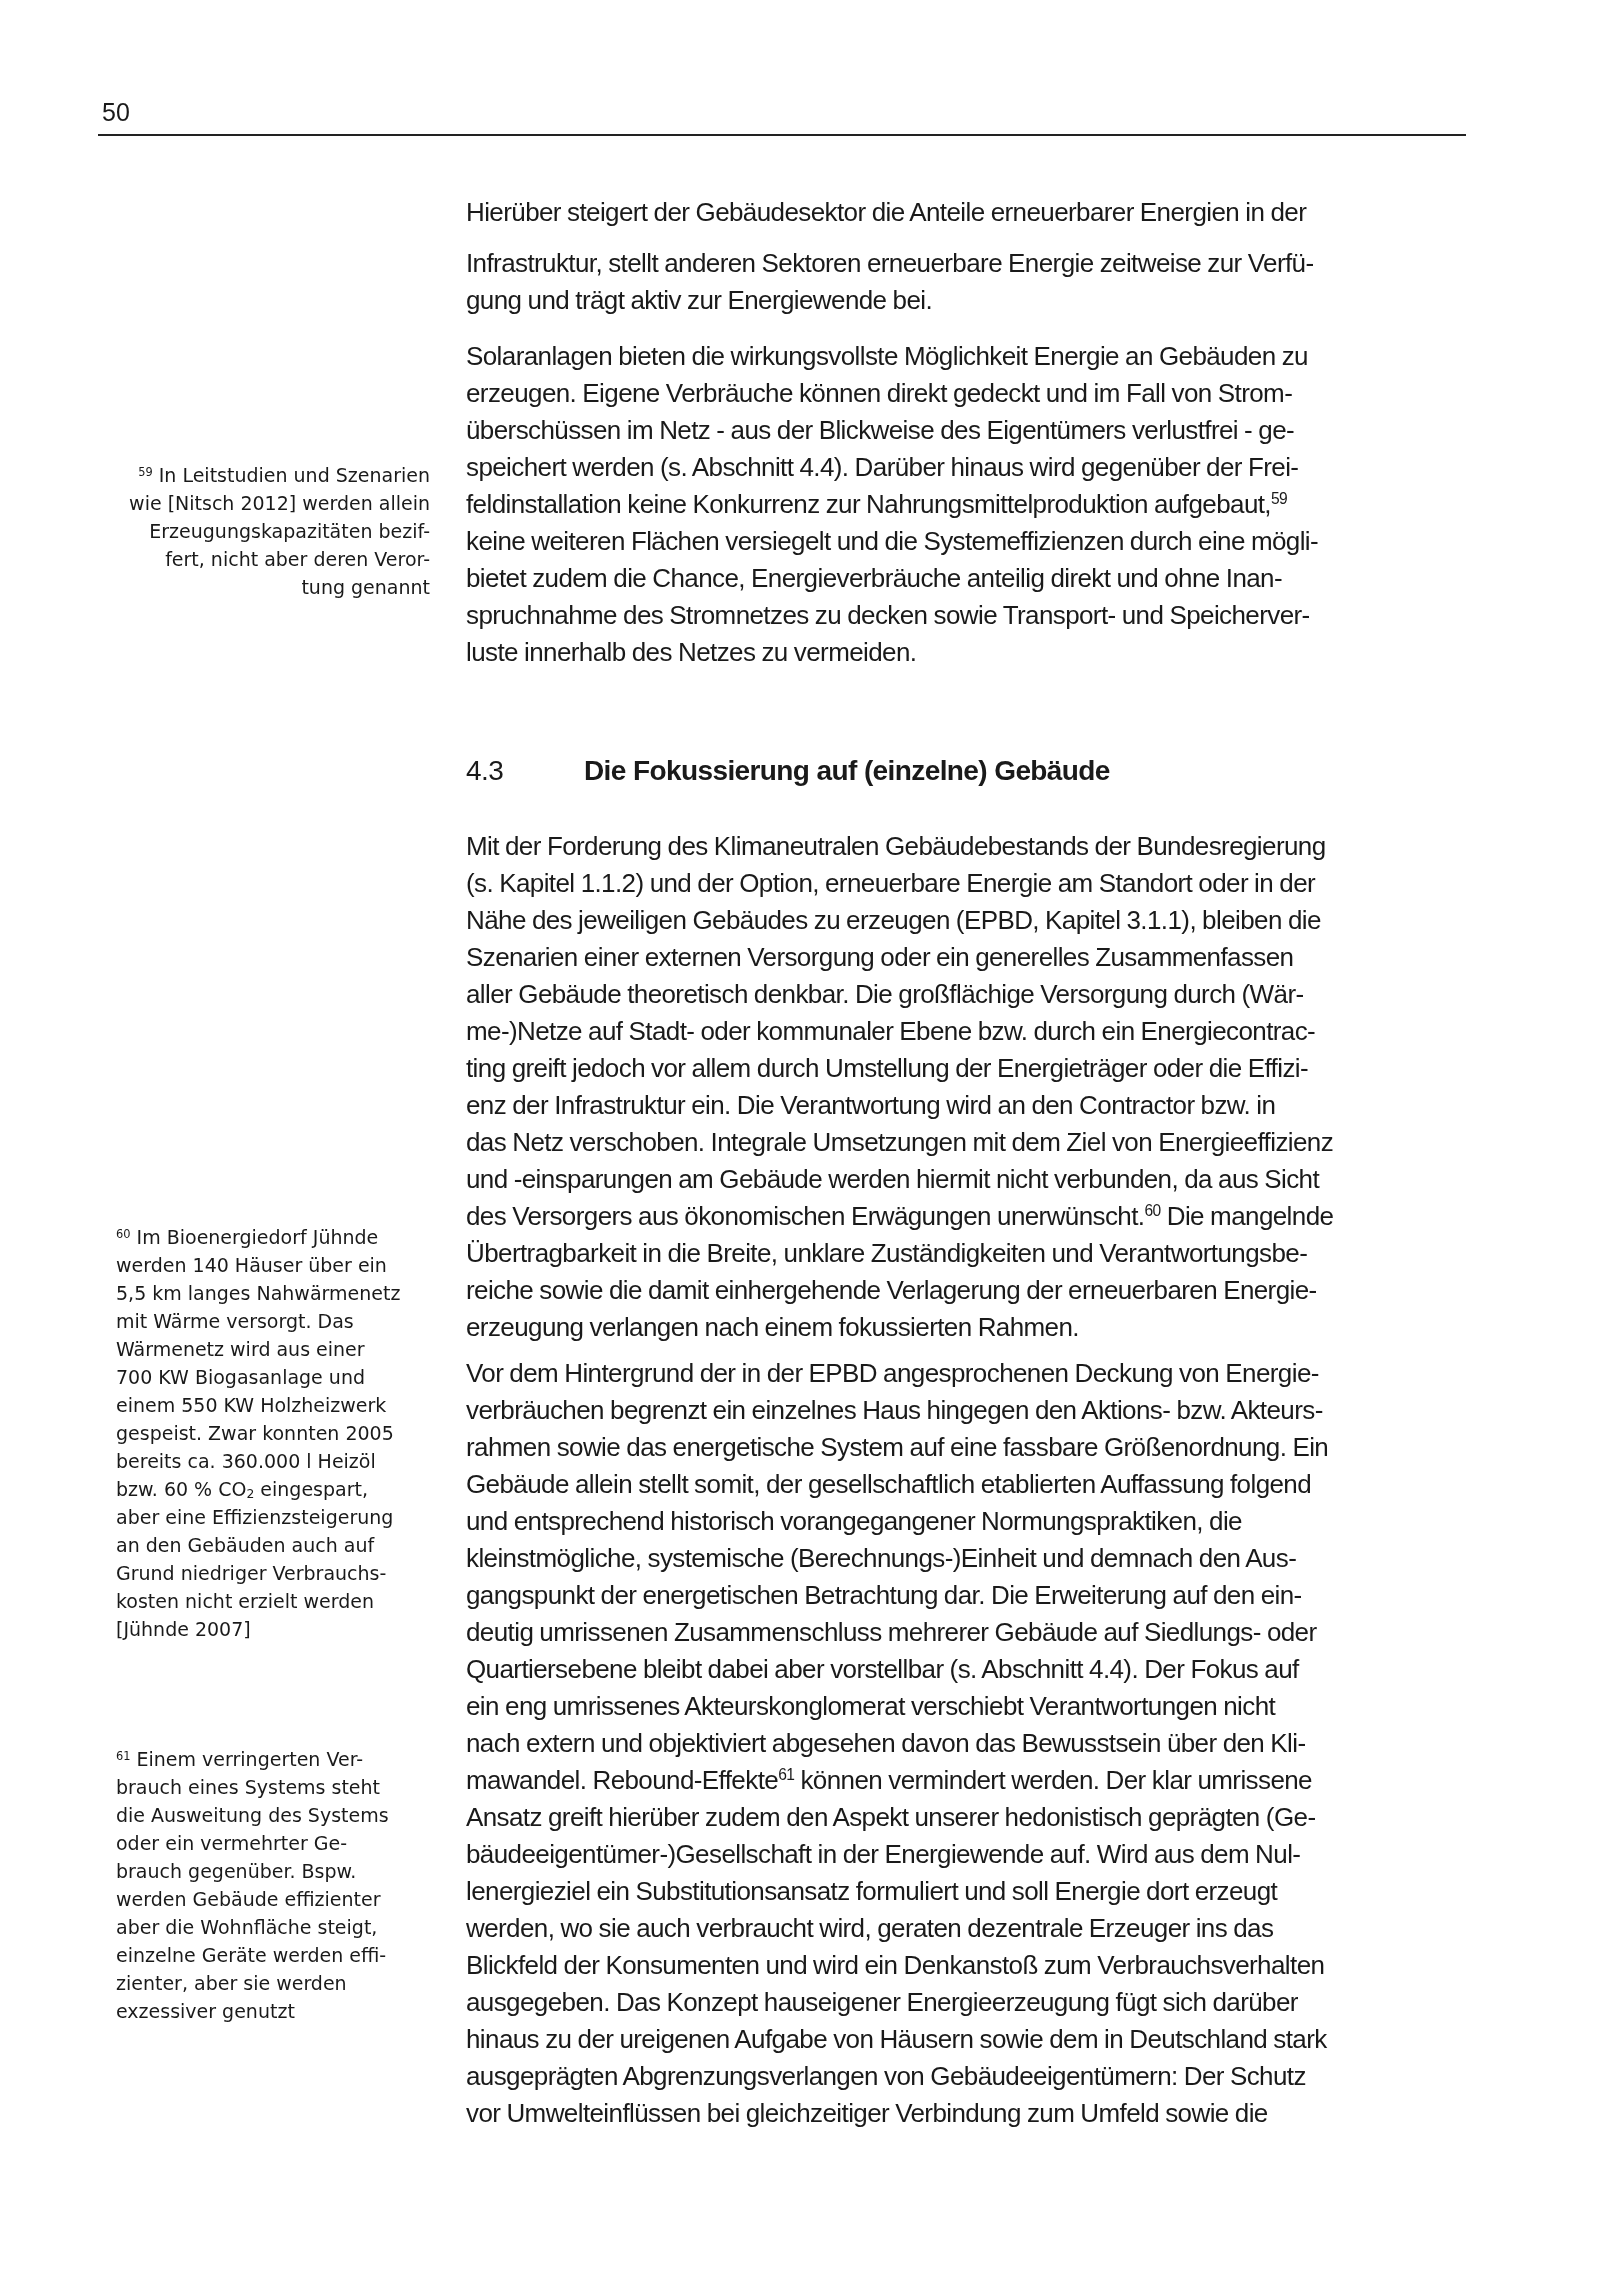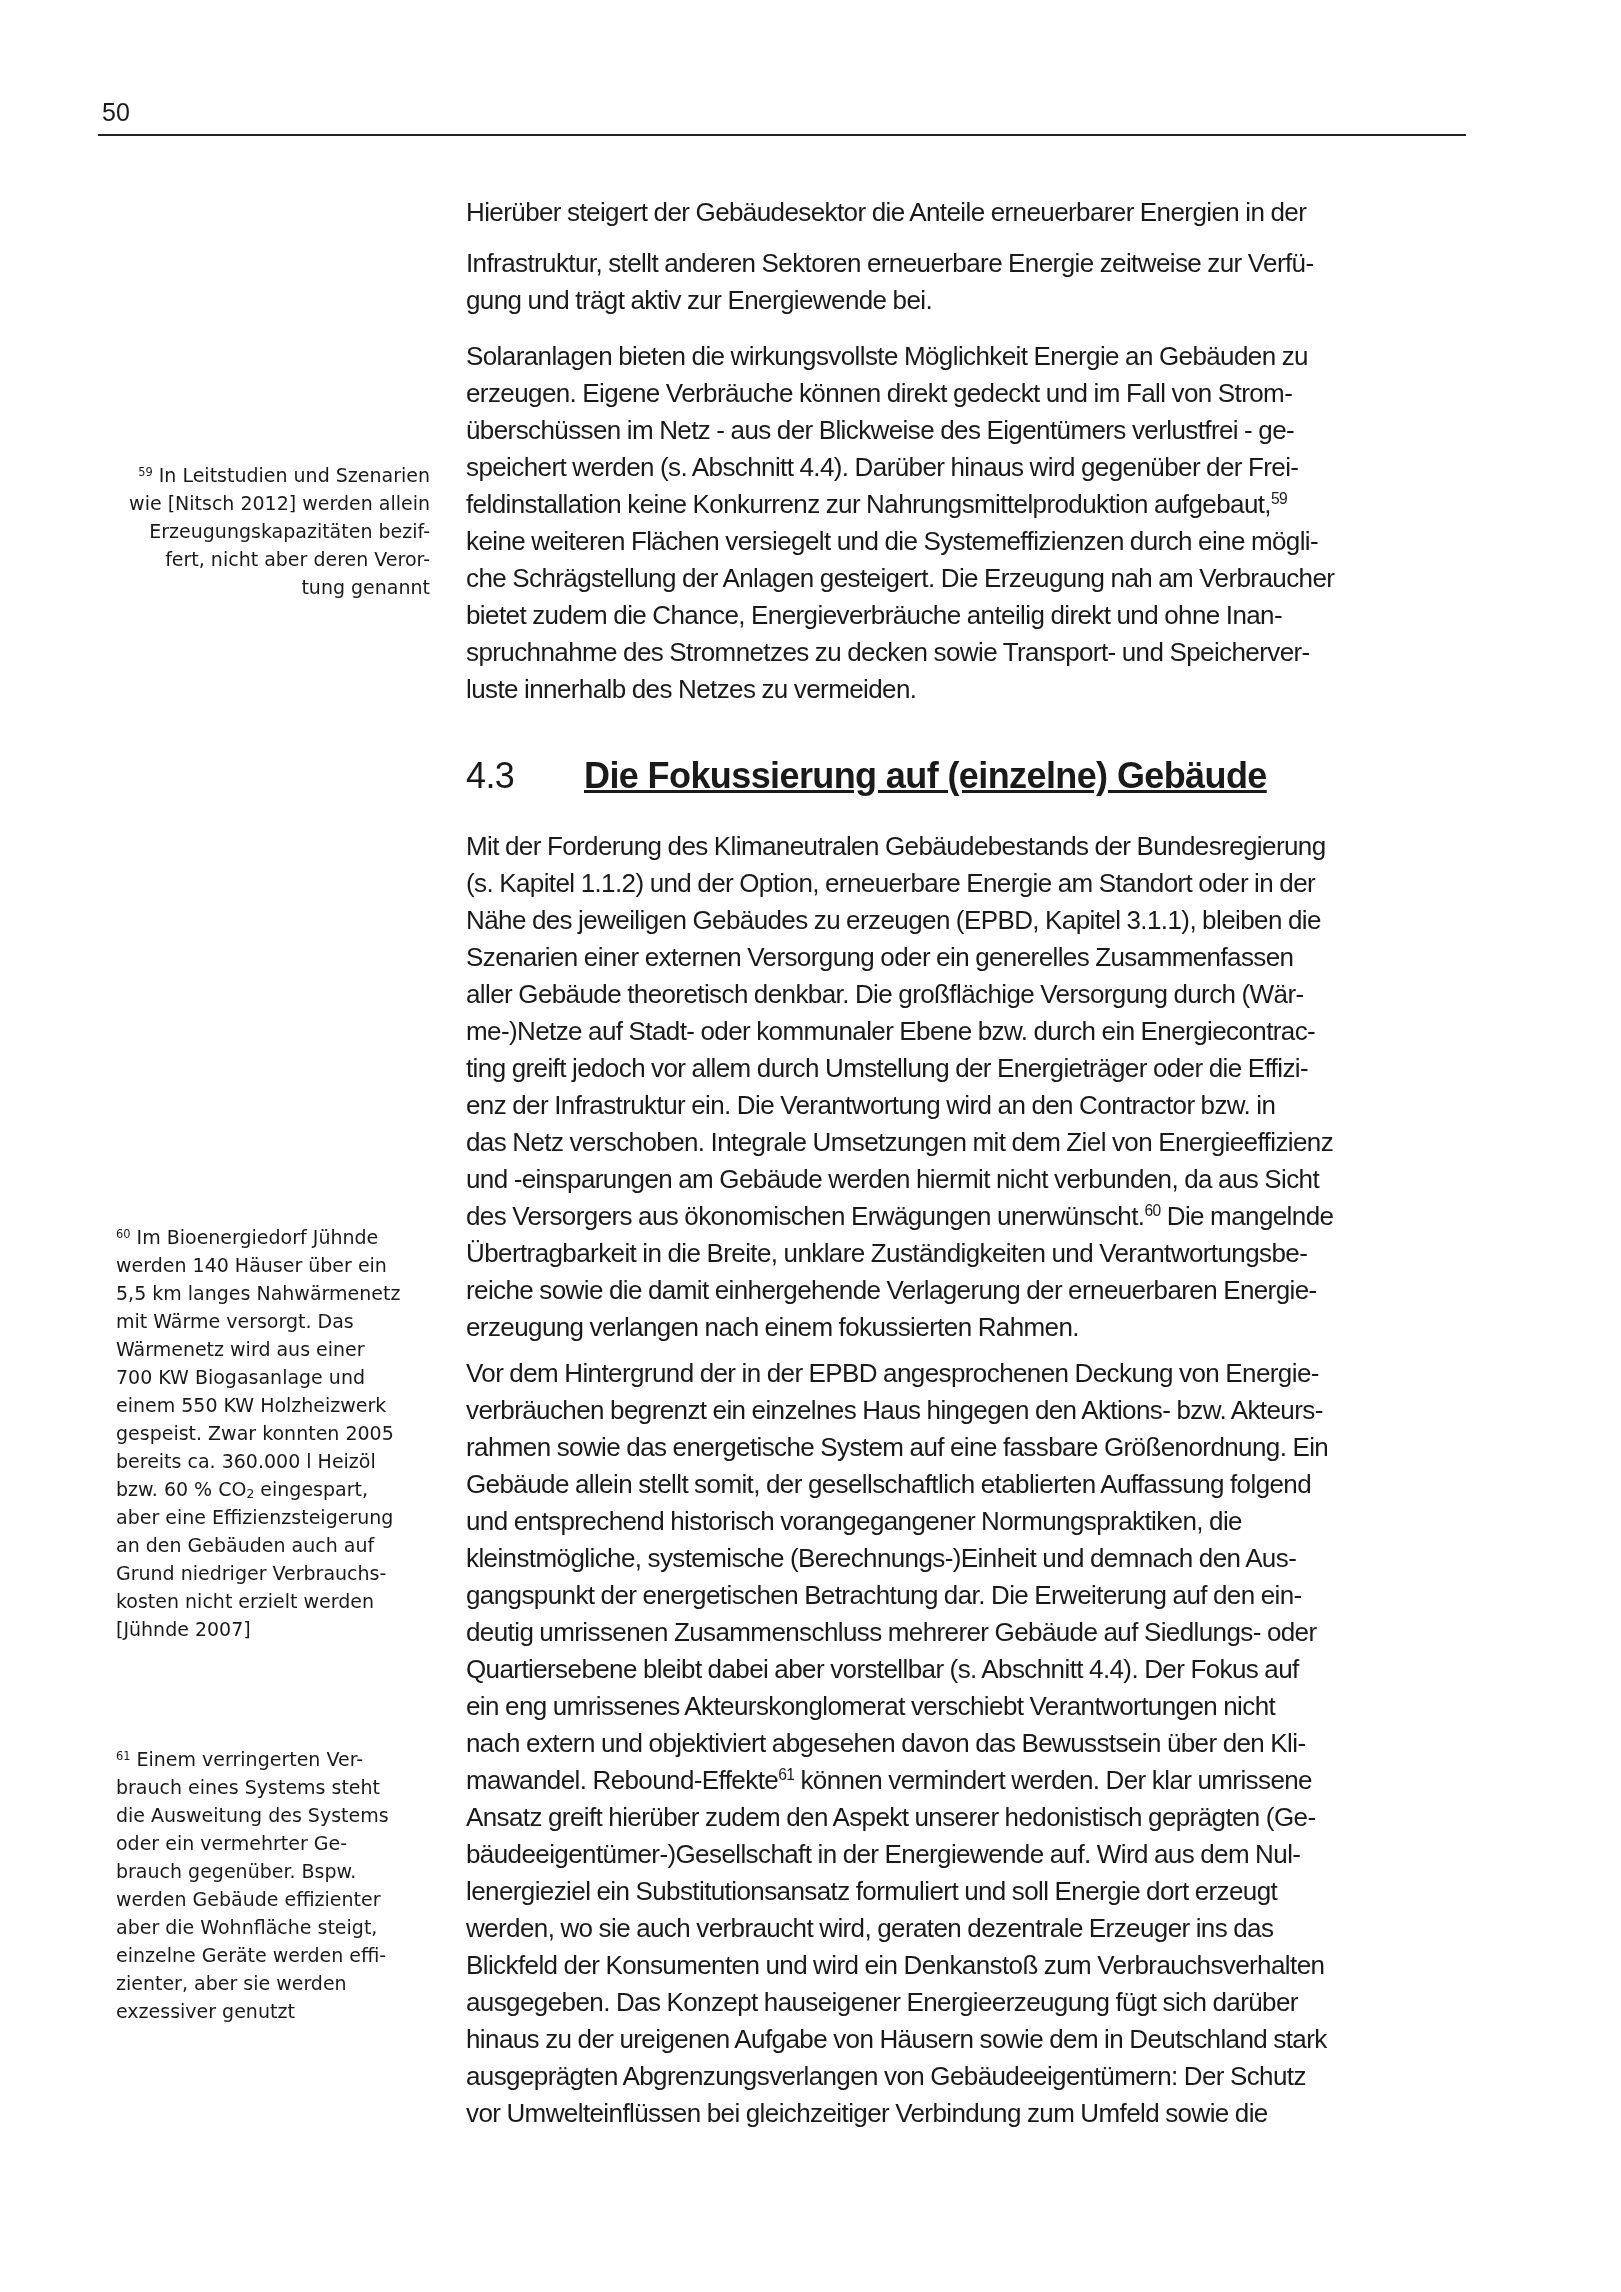--- a/index.html
+++ b/index.html
@@ -37,7 +37,6 @@
   <div class="line">speichert werden (s. Abschnitt 4.4). Darüber hinaus wird gegenüber der Frei-</div>
   <div class="line"><span>feldinstallation keine Konkurrenz zur Nahrungsmittelproduktion aufgebaut,</span><sup>59</sup></div>
   <div class="line">keine weiteren Flächen versiegelt und die Systemeffizienzen durch eine mögli-</div>
-  <div class="line">che Schrägstellung der Anlagen gesteigert. Die Erzeugung nah am Verbraucher</div>
   <div class="line">bietet zudem die Chance, Energieverbräuche anteilig direkt und ohne Inan-</div>
   <div class="line">spruchnahme des Stromnetzes zu decken sowie Transport- und Speicherver-</div>
   <div class="line">luste innerhalb des Netzes zu vermeiden.</div>

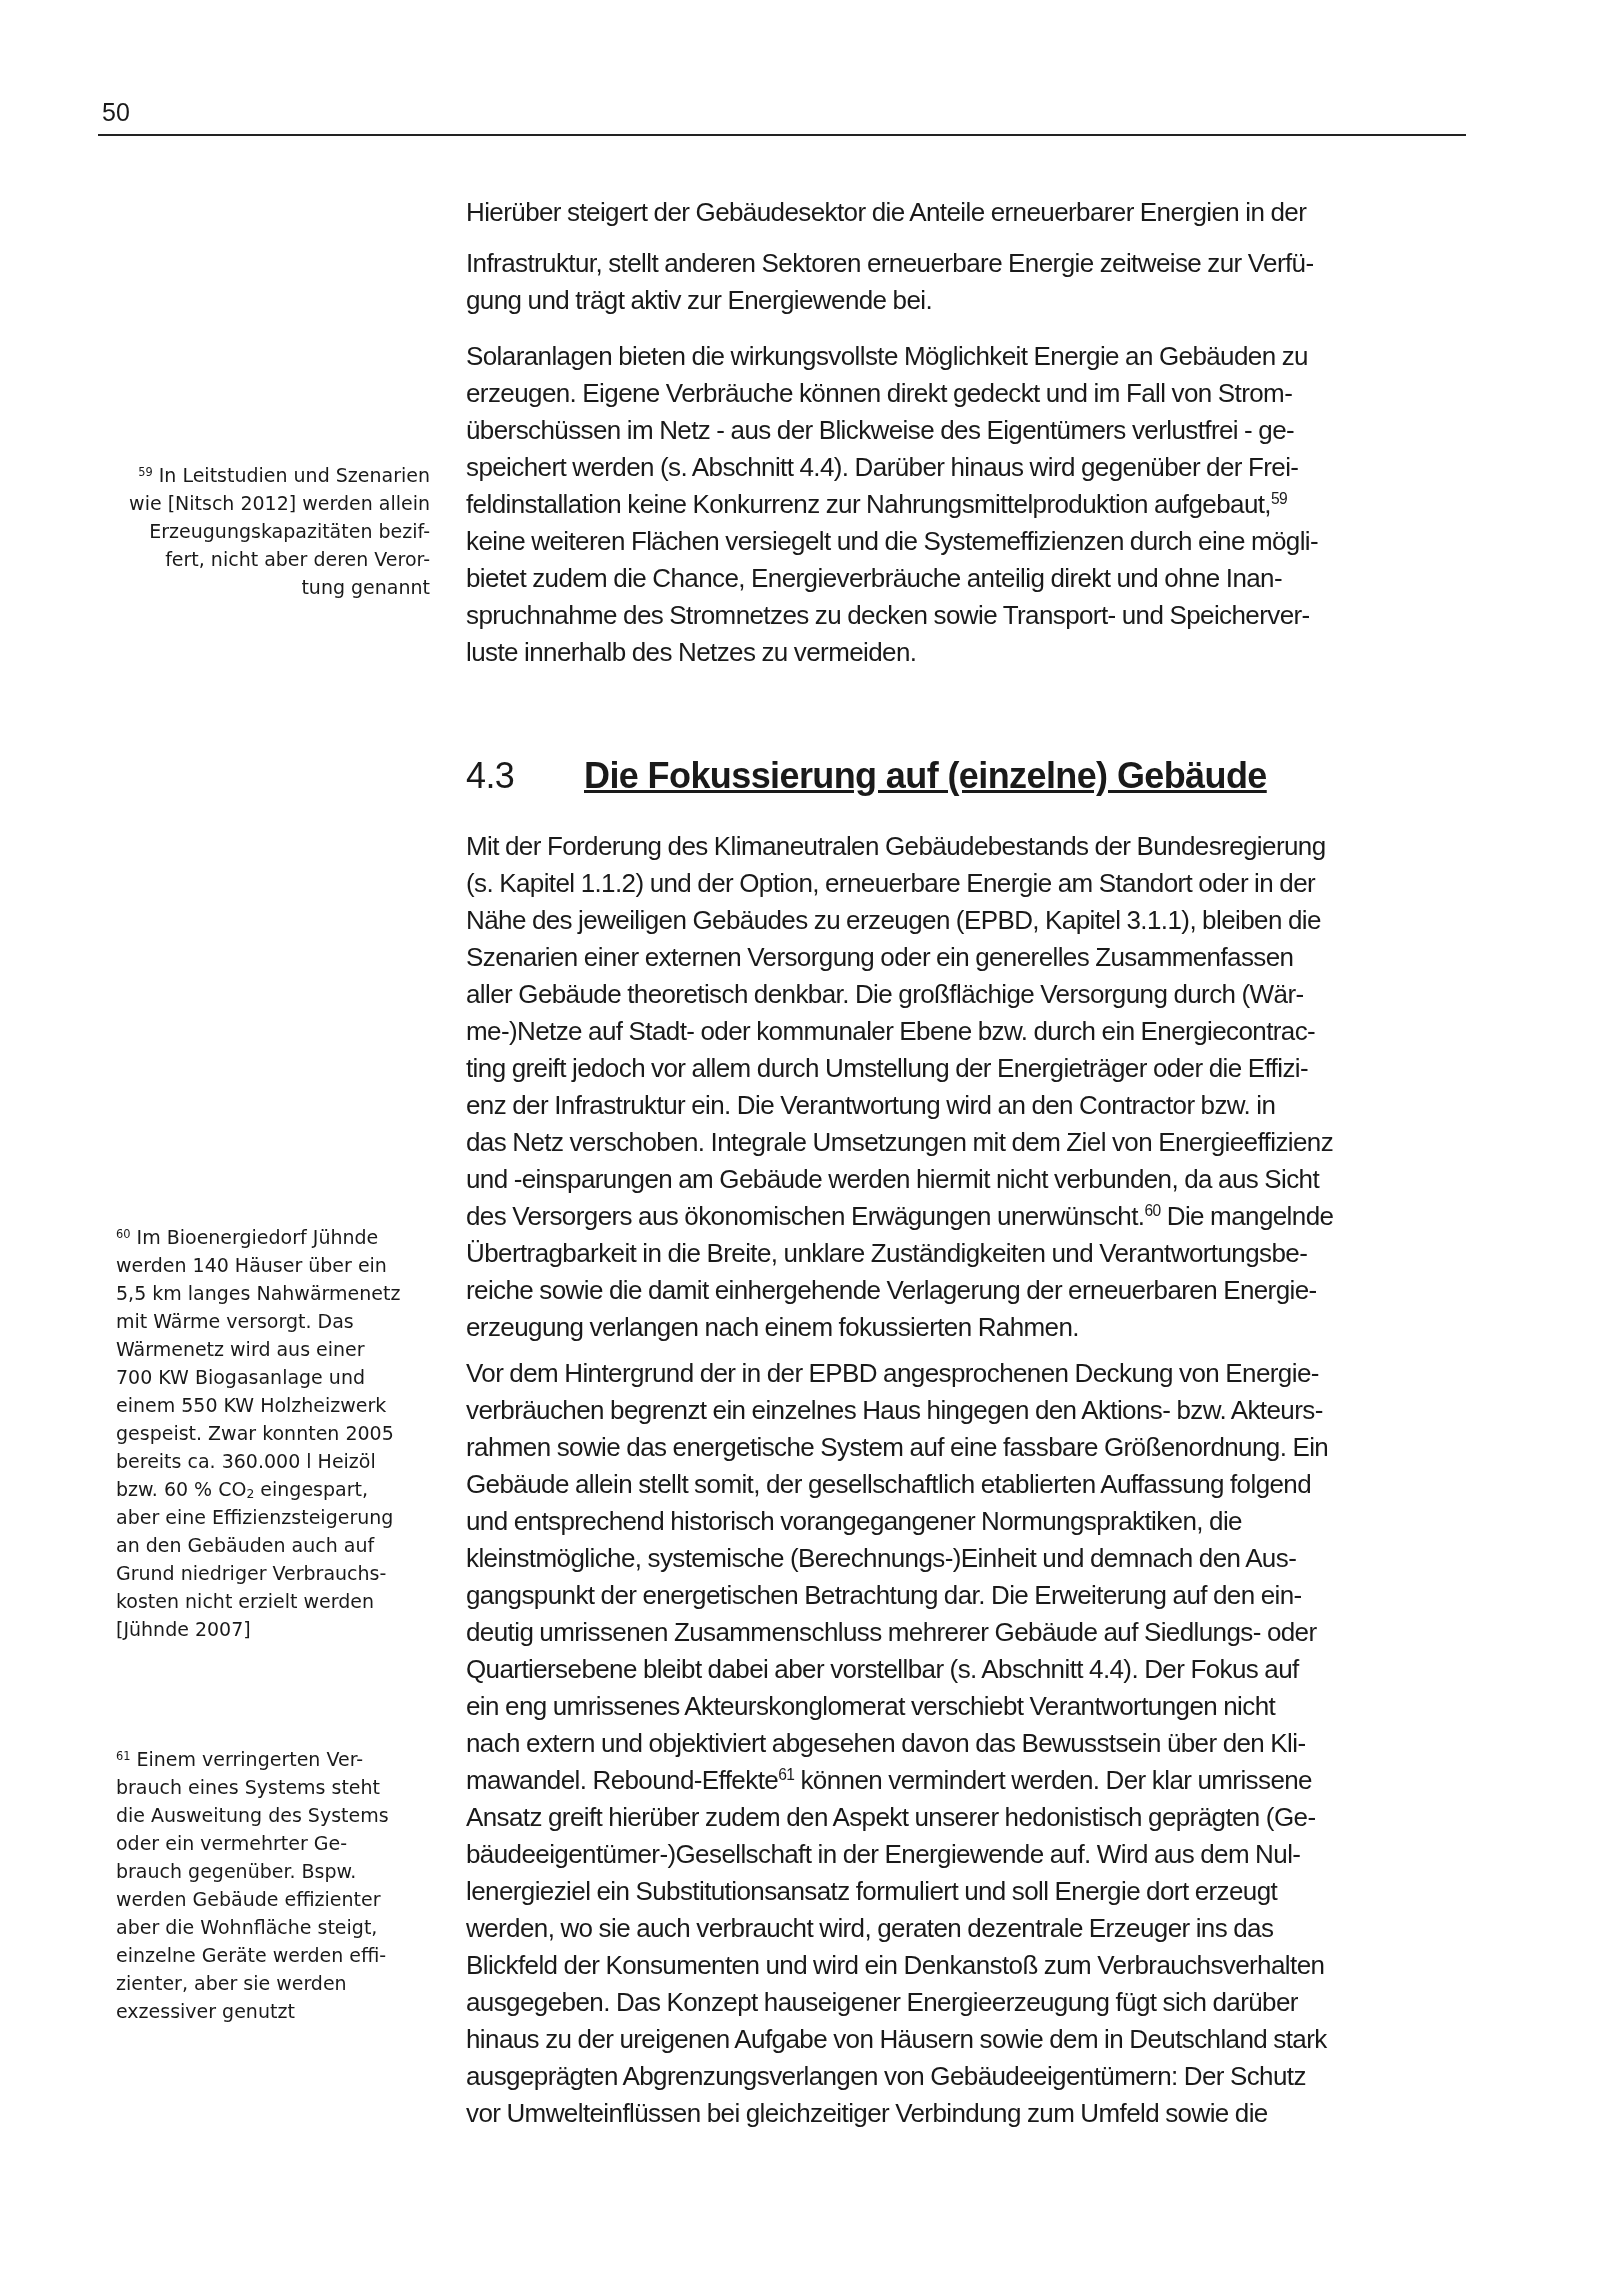--- a/index.html
+++ b/index.html
@@ -12,7 +12,7 @@
   .side .line { height: 28px; line-height: 28px; }
   .side sup, .body-col sup { font-size: 0.6em; vertical-align: 0.55em; line-height: 0; }
   .sub { font-size: 0.65em; vertical-align: -0.2em; }
-  .heading { position: absolute; left: 466px; top: 755px; font-family: "Liberation Sans", sans-serif; font-size: 36px; letter-spacing: -0.6px; text-decoration: underline; }
+  .heading { position: absolute; left: 466px; top: 755px; font-family: "Liberation Sans", sans-serif; font-size: 28px; letter-spacing: -0.6px; }
   .heading .num { display: inline-block; width: 118px; }
   .heading .title { font-weight: bold; }
 </style>

